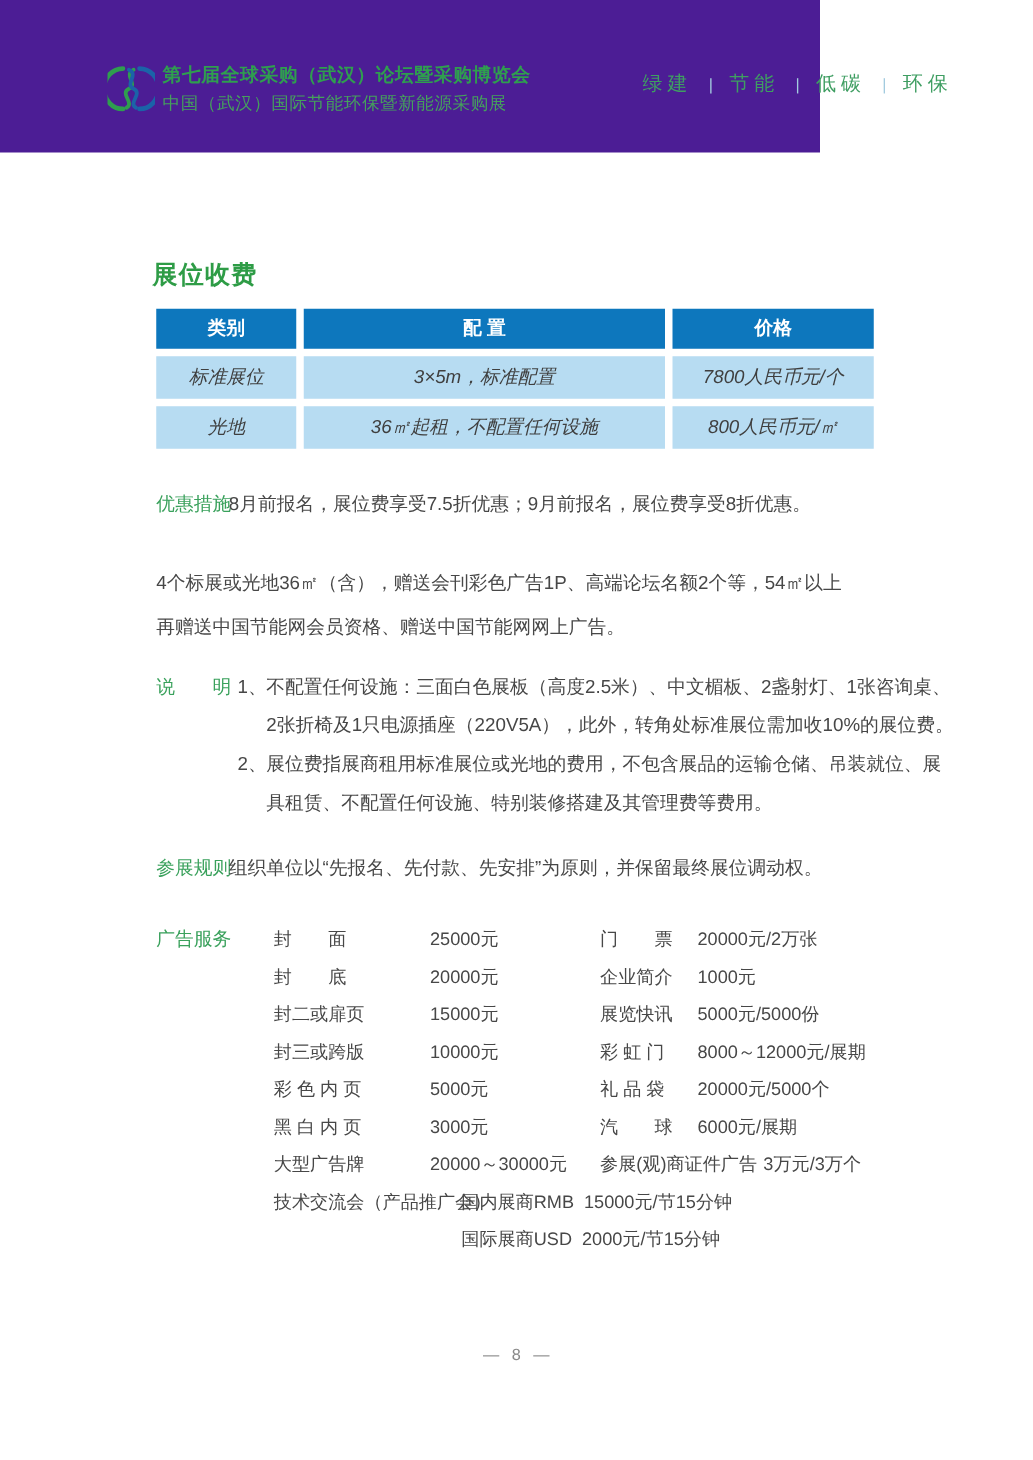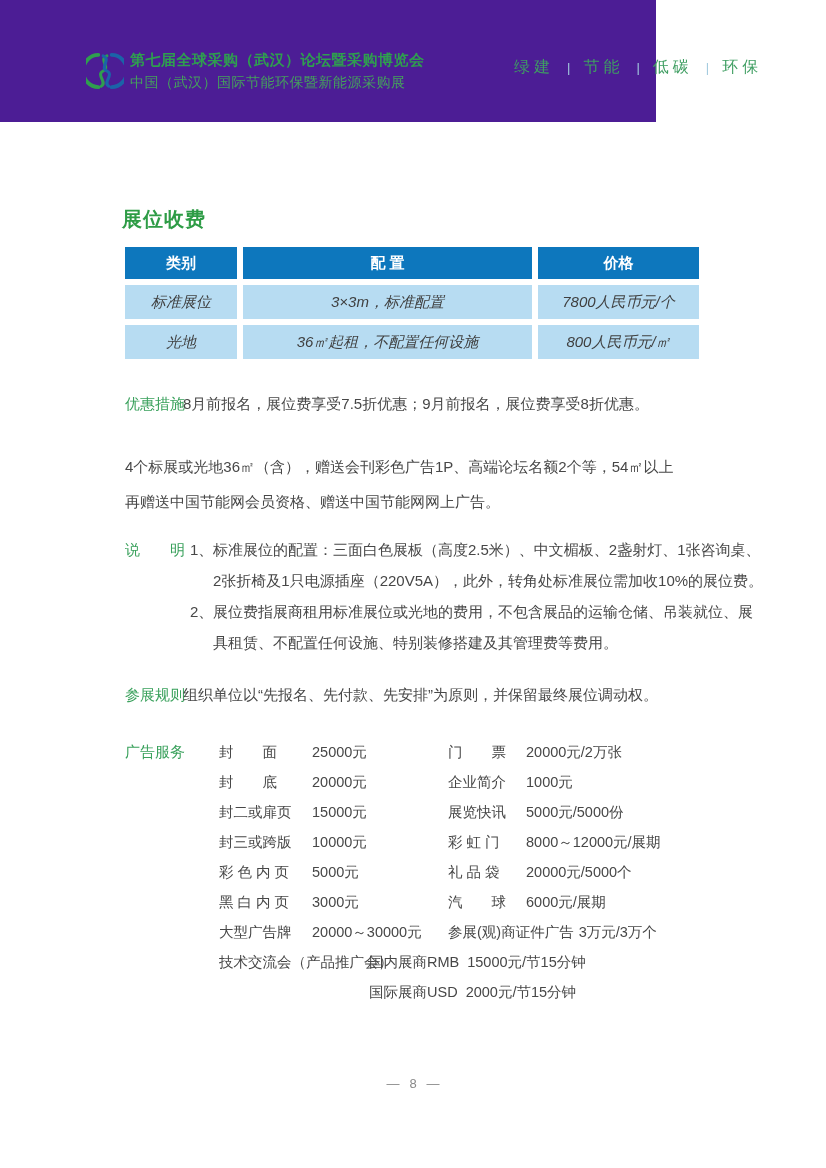--- a/index.html
+++ b/index.html
@@ -127,7 +127,7 @@
     <div class="cell head">价格</div>
 
     <div class="cell data">标准展位</div>
-    <div class="cell data">3×3m，标准配置</div>
+    <div class="cell data">3×5m，标准配置</div>
     <div class="cell data">7800人民币元/个</div>
 
     <div class="cell data">光地</div>

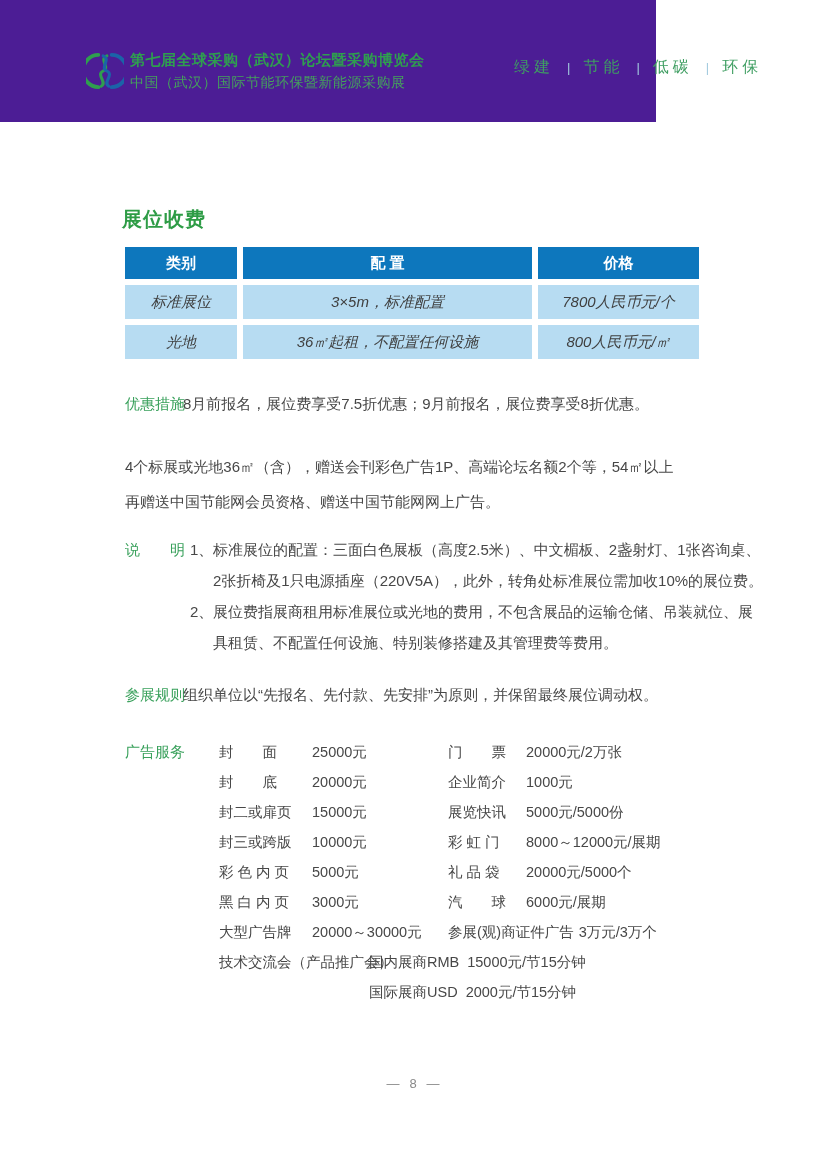--- a/index.html
+++ b/index.html
@@ -155,7 +155,7 @@
       <div class="note-item">
         <div class="note-num">1、</div>
         <div>
-          <div class="note-line">标准展位的配置：三面白色展板（高度2.5米）、中文楣板、2盏射灯、1张咨询桌、</div>
+          <div class="note-line">不配置任何设施：三面白色展板（高度2.5米）、中文楣板、2盏射灯、1张咨询桌、</div>
           <div class="note-line">2张折椅及1只电源插座（220V5A），此外，转角处标准展位需加收10%的展位费。</div>
         </div>
       </div>

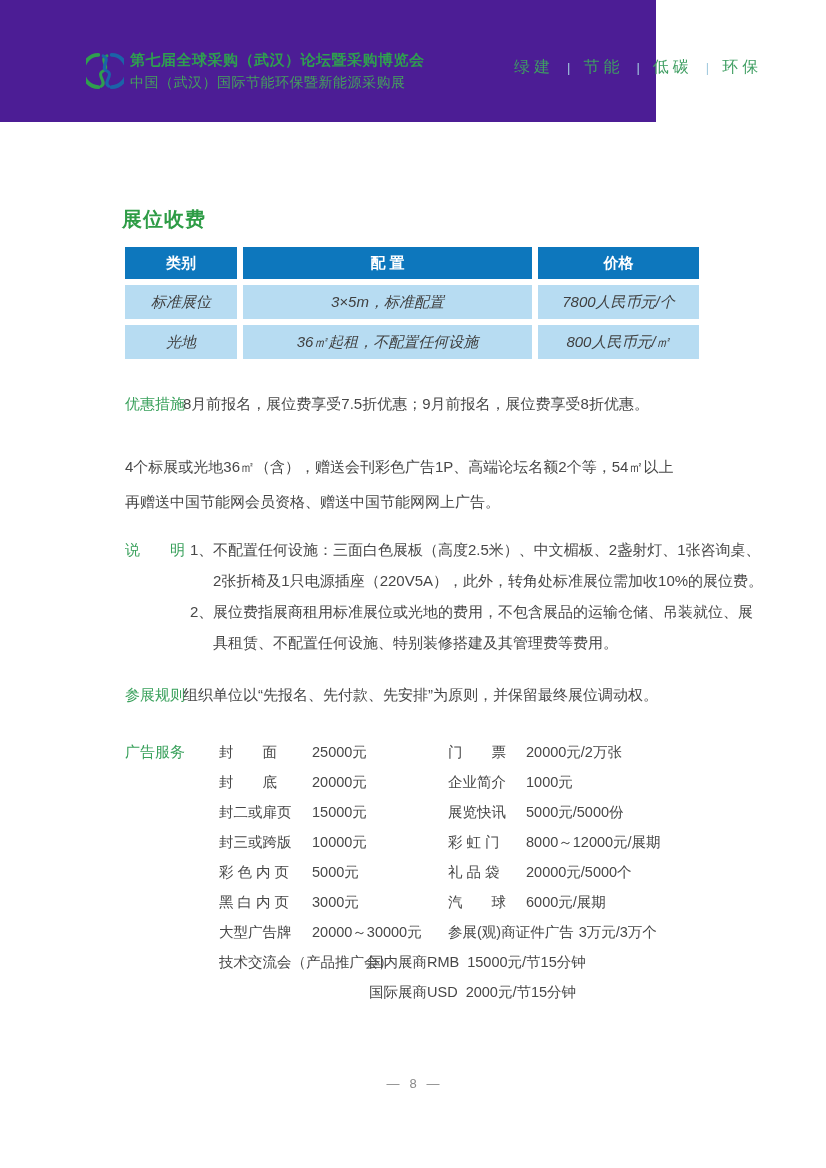--- a/index.html
+++ b/index.html
@@ -77,7 +77,7 @@
   
   .ad-row { display:flex; line-height:30px; font-size:14.5px; white-space:nowrap; }
   .ad-l  { flex:none; width:93px; }
-  .ad-lp { flex:none; width:136px; }
+  .ad-lp { flex:none; width:136px;margin-left:32px; }
   .ad-r  { flex:none; min-width:73px; margin-right:5px; }
   .ad-rp { flex:none; }
   .tech-label { flex:none; width:150px; }

